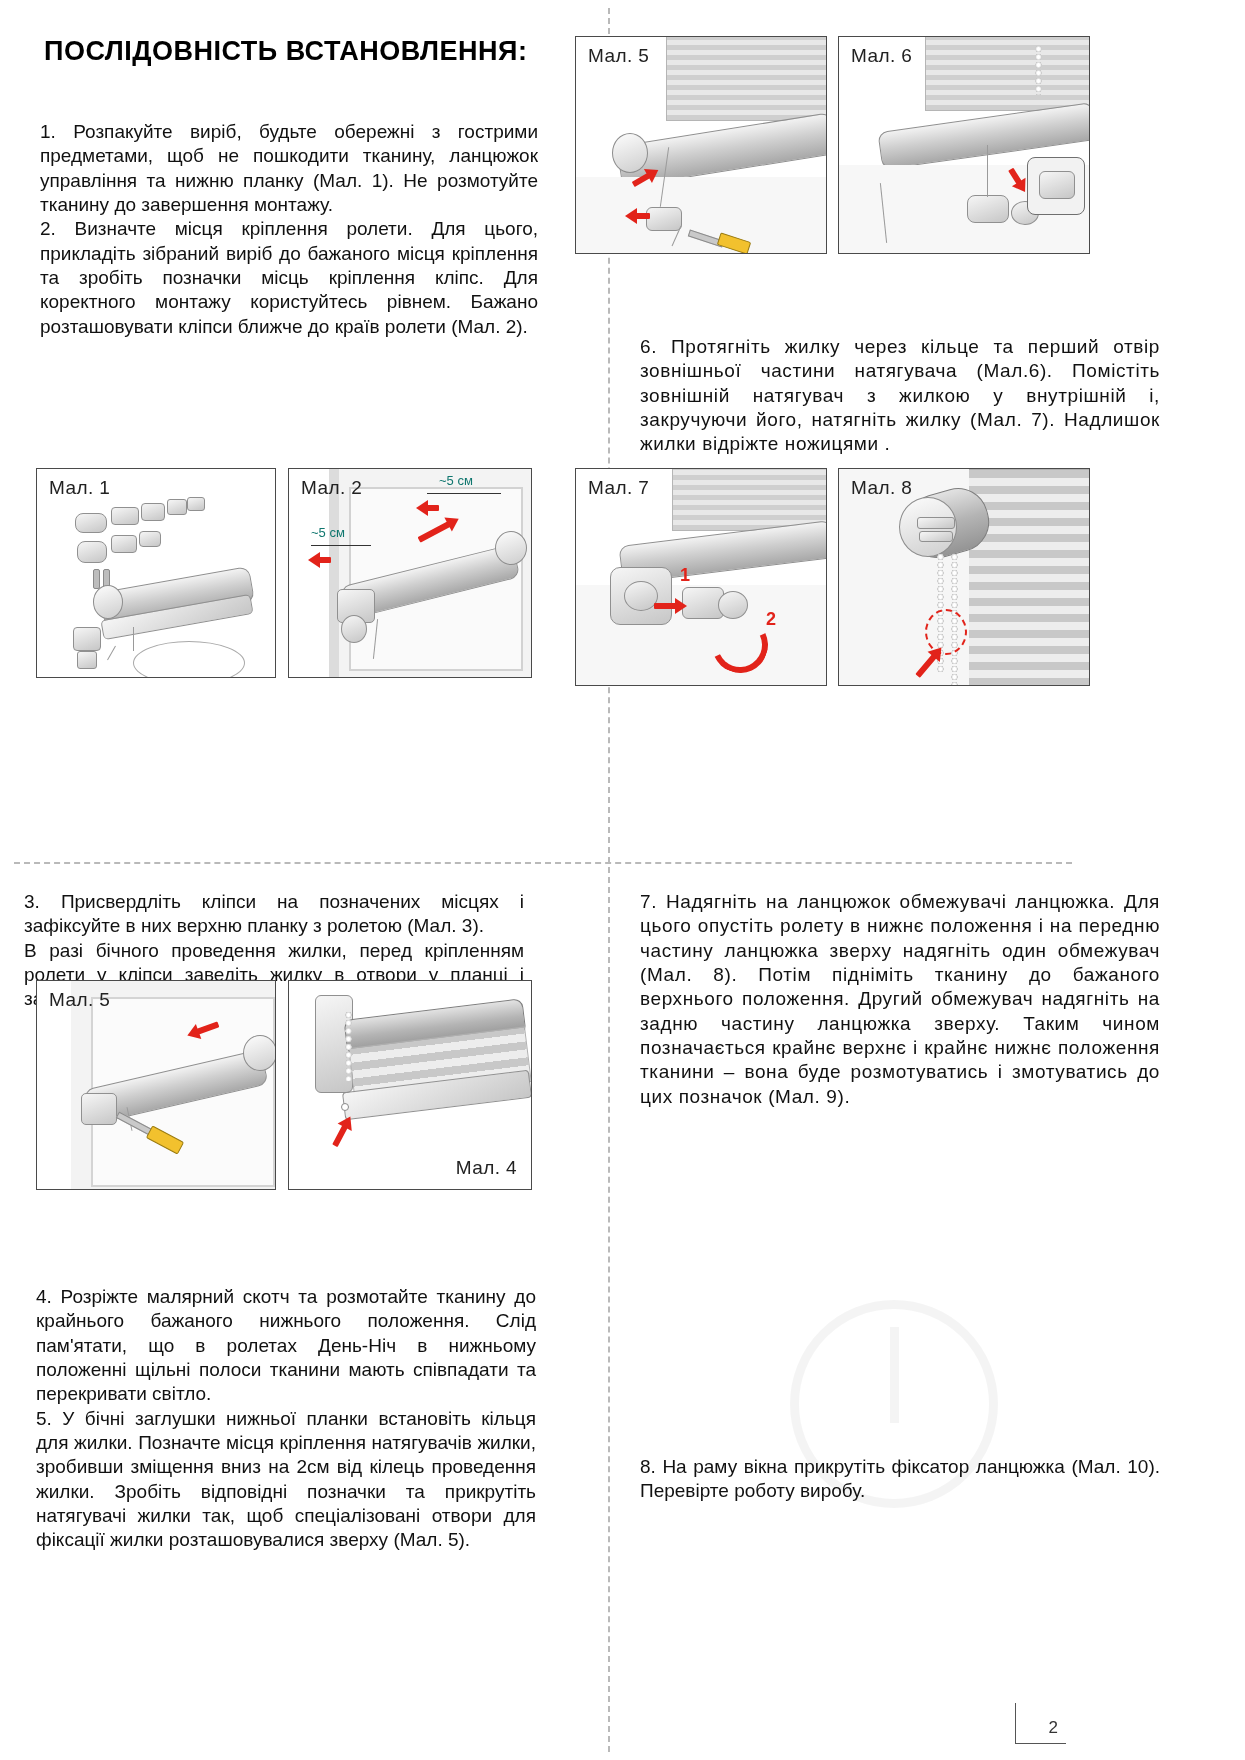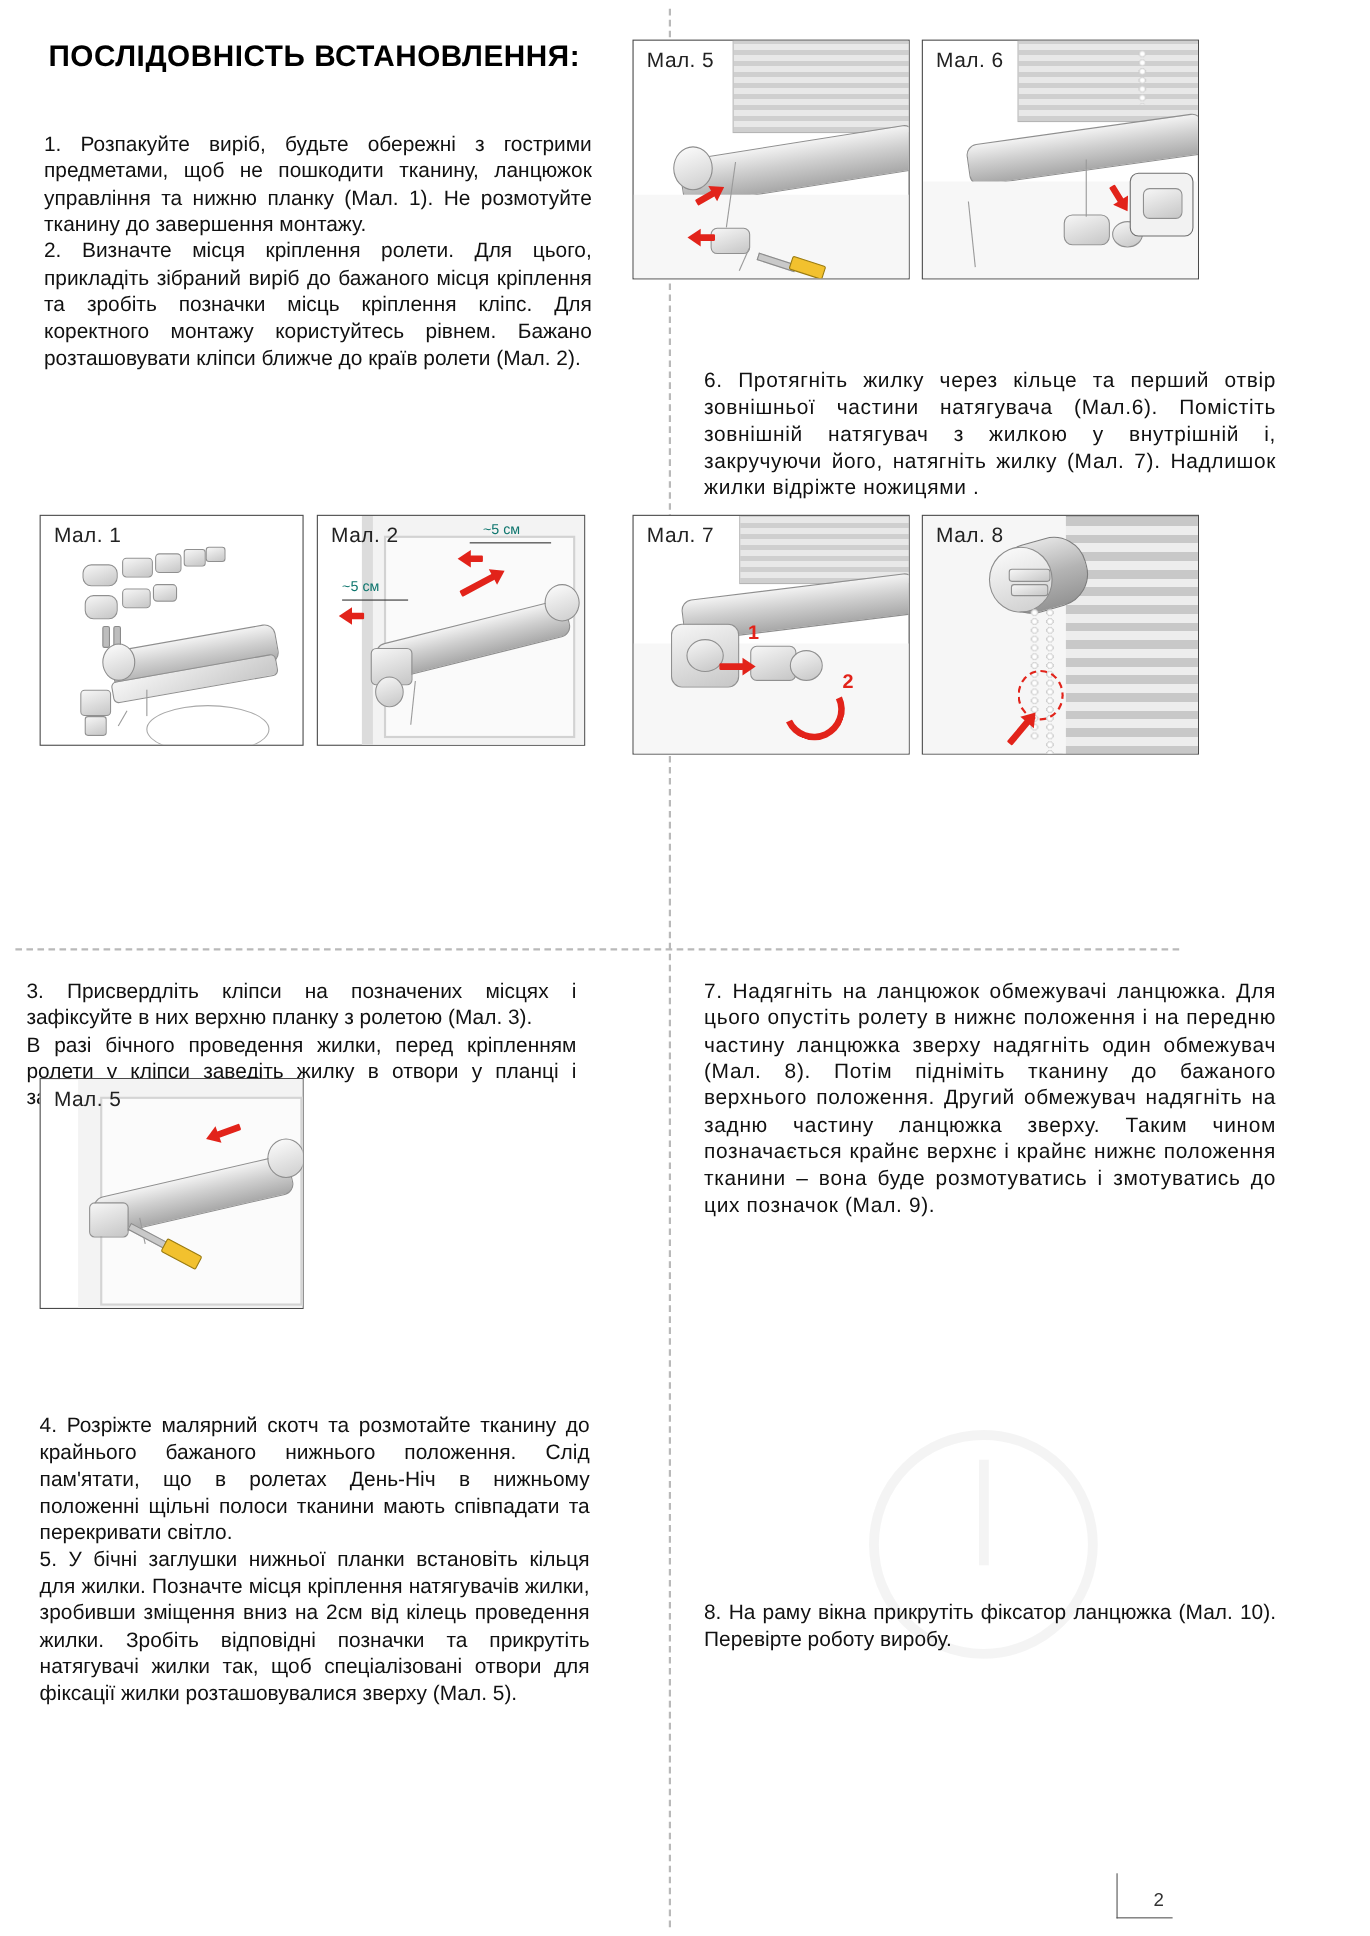--- a/index.html
+++ b/index.html
@@ -413,6 +413,18 @@
     <div class="fig-label">Мал. 5</div>
   </div>
 
+  <div class="fig" id="fig4">
+    <div class="ill">
+      <div class="part" style="left:26px; top:14px; width:36px; height:96px; border-radius:6px;"></div>
+      <div class="tube-dark" style="left:56px; top:28px; width:178px; height:34px; transform: rotate(-7deg);"></div>
+      <div class="fabric2" style="left:62px; top:56px; width:176px; height:54px; transform: rotate(-7deg);"></div>
+      <div class="part" style="left:54px; top:100px; width:186px; height:26px; border-radius:4px; transform: rotate(-7deg);"></div>
+      <div class="chain" style="left:56px; top:30px; height:70px;"></div>
+      <div class="arrow-red" style="left:40px; top:152px; width:22px; transform: rotate(-62deg);"></div>
+      <div style="position:absolute; left:52px; top:122px; width:6px; height:6px; background:#fff; border:1.4px solid #8a8a8a; border-radius:50%;"></div>
+    </div>
+    <div class="fig-label right">Мал. 4</div>
+  </div>
 
 
 

